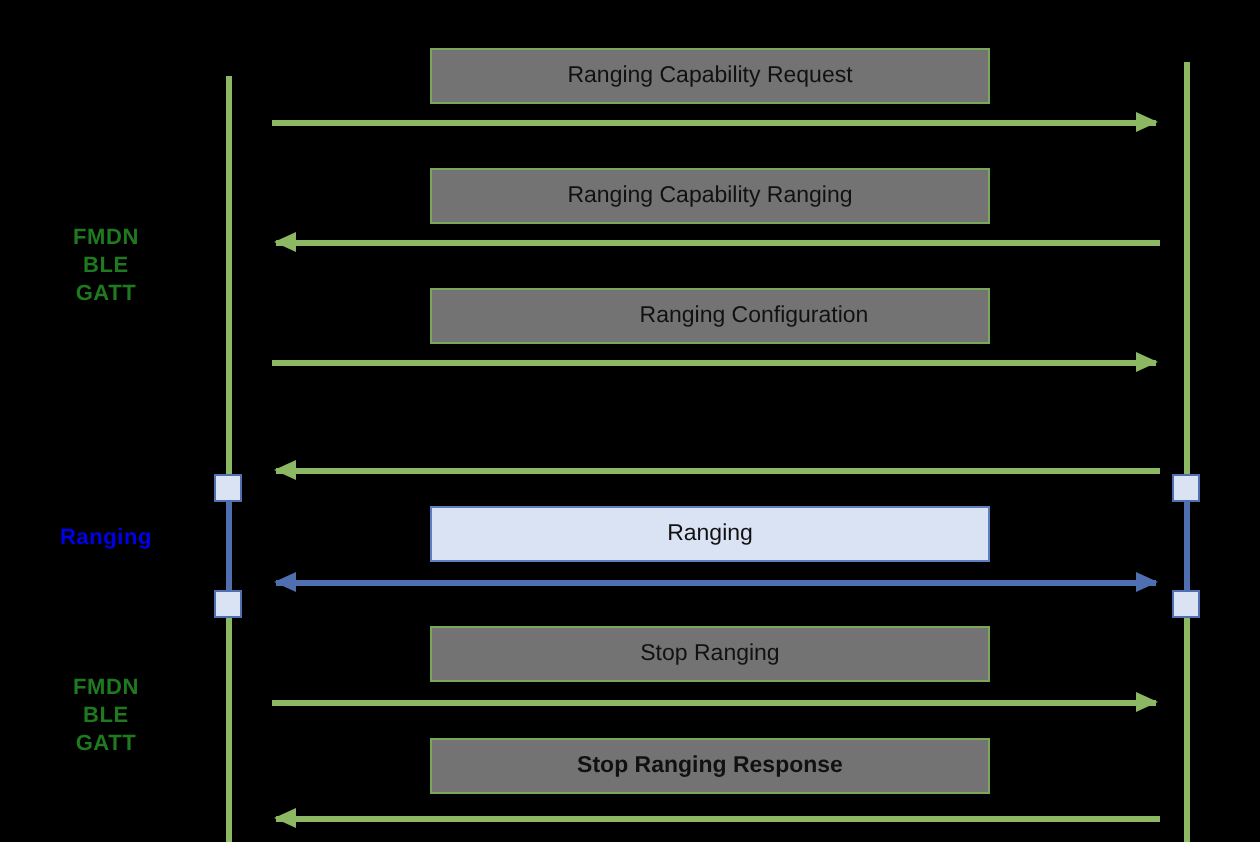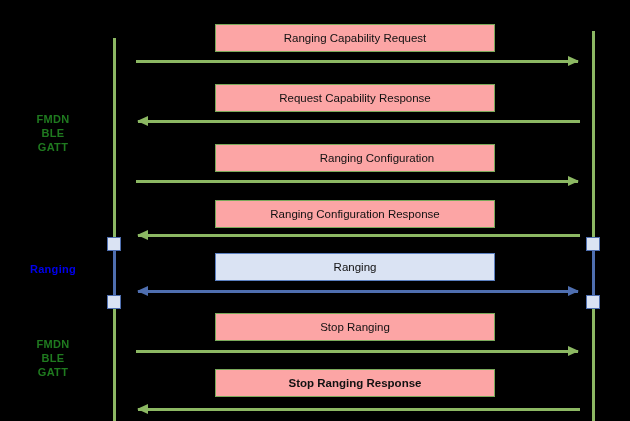--- a/index.html
+++ b/index.html
@@ -52,7 +52,7 @@
     color: #111111;
   }
   .msg-box.green {
-    background: #fca5a5;
+    background: #737373;
     border: 1px solid #7aa85a;
     text-align: right;
   }

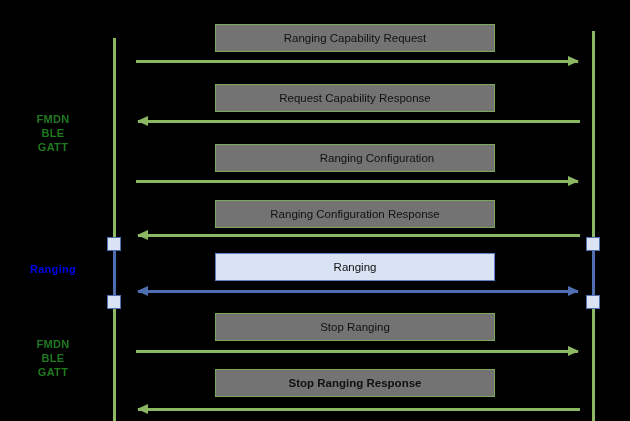--- a/index.html
+++ b/index.html
@@ -146,7 +146,7 @@
     <span class="arrow-head right"></span>
   </div>
 
-  <div class="msg-box green" style="top:84px;">Request Capability Response</div>
+  <div class="msg-box green" style="top:84px;">Ranging Capability Ranging</div>
   <div class="arrow green" style="left:138px;top:120px;width:442px;">
     <span class="arrow-head left"></span>
   </div>

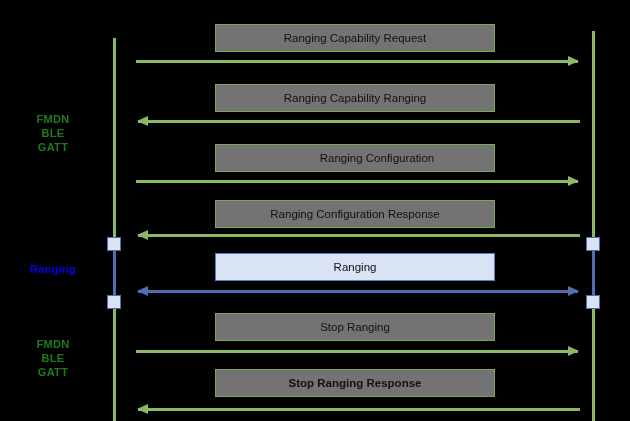--- a/index.html
+++ b/index.html
@@ -156,7 +156,6 @@
     <span class="arrow-head right"></span>
   </div>
 
-  <div class="msg-box green" style="top:200px;">Ranging Configuration Response</div>
   <div class="arrow green" style="left:138px;top:234px;width:442px;">
     <span class="arrow-head left"></span>
   </div>

